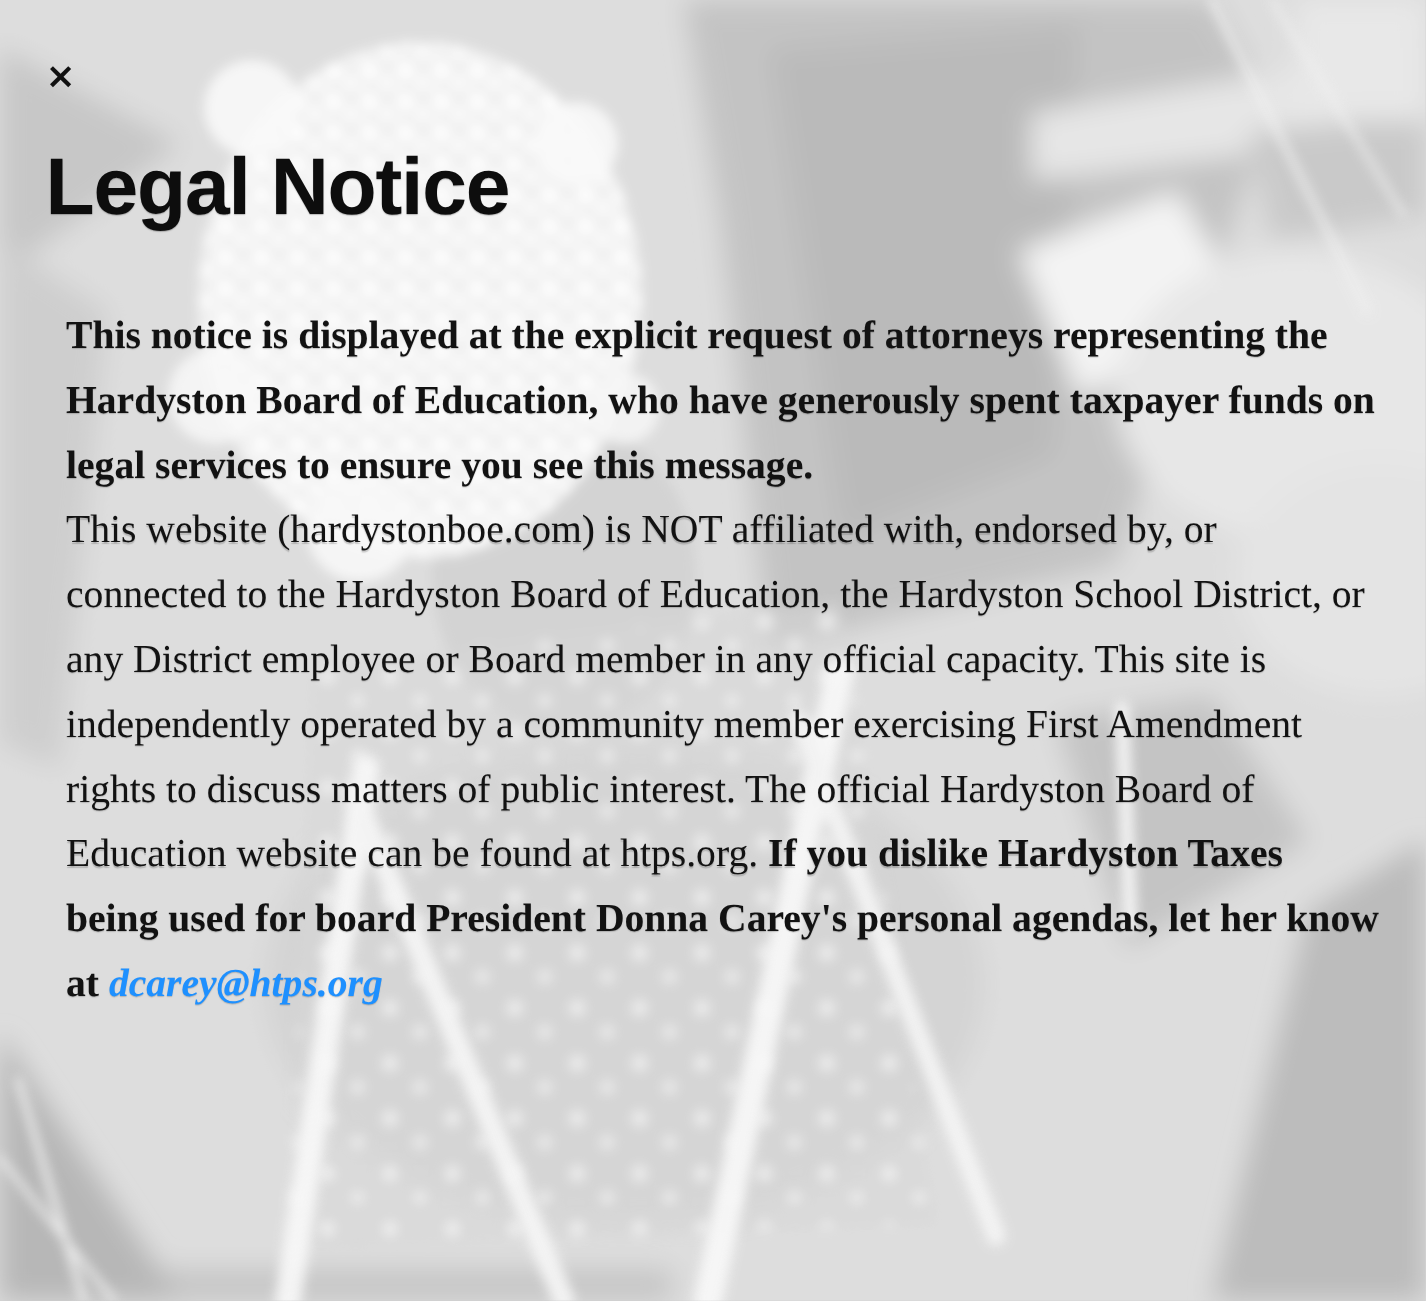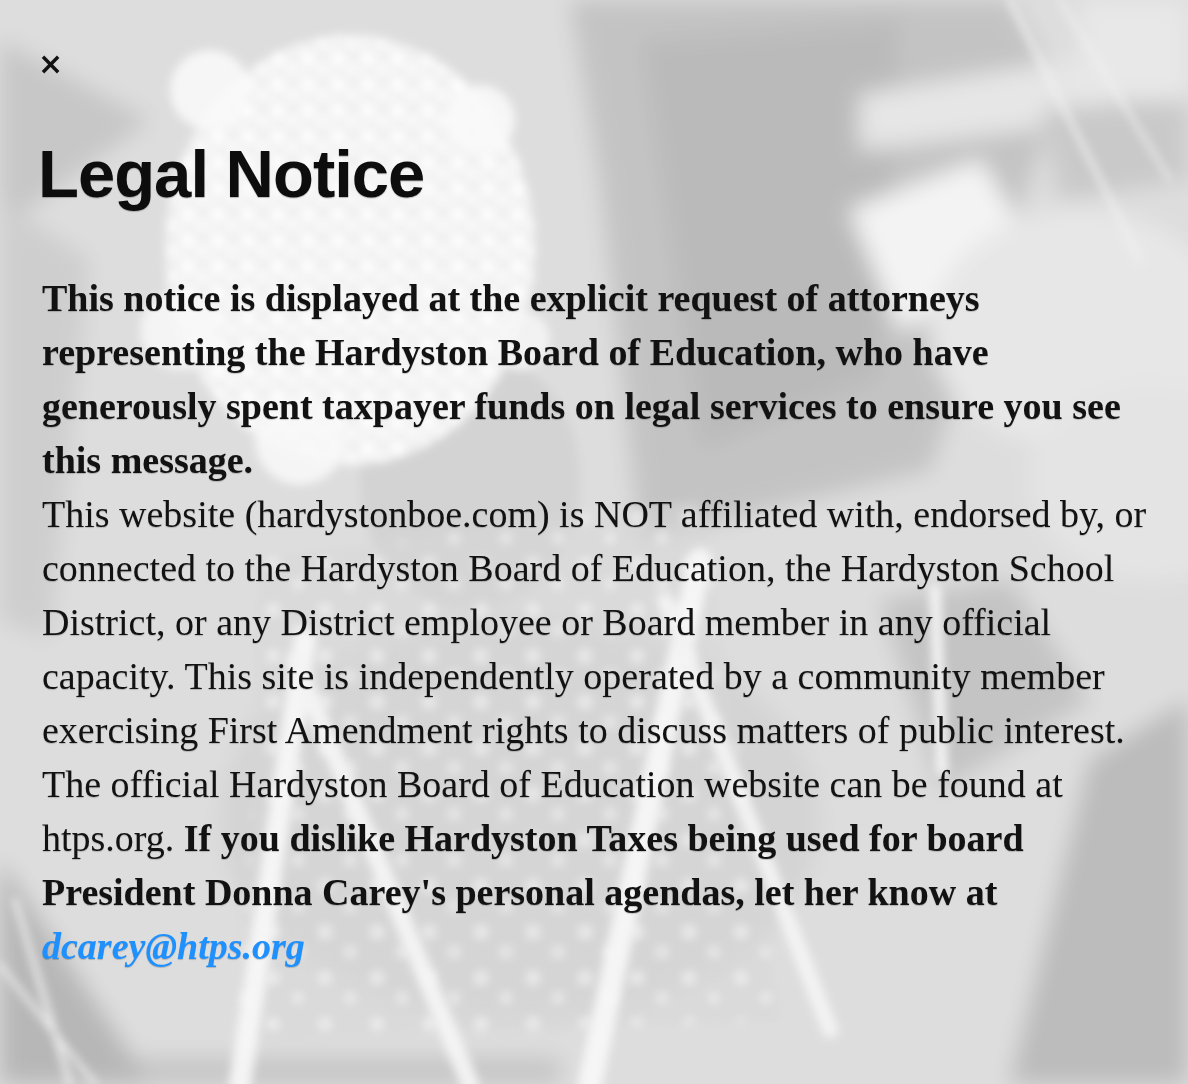--- a/index.html
+++ b/index.html
@@ -25,7 +25,7 @@
     line-height:32px;cursor:pointer;
   }
   h1.title{
-    margin:60px 0 0 0;
+    margin:42px 0 0 0;
     font-family:"Liberation Sans", sans-serif;
     font-weight:900;
     font-size:67px;

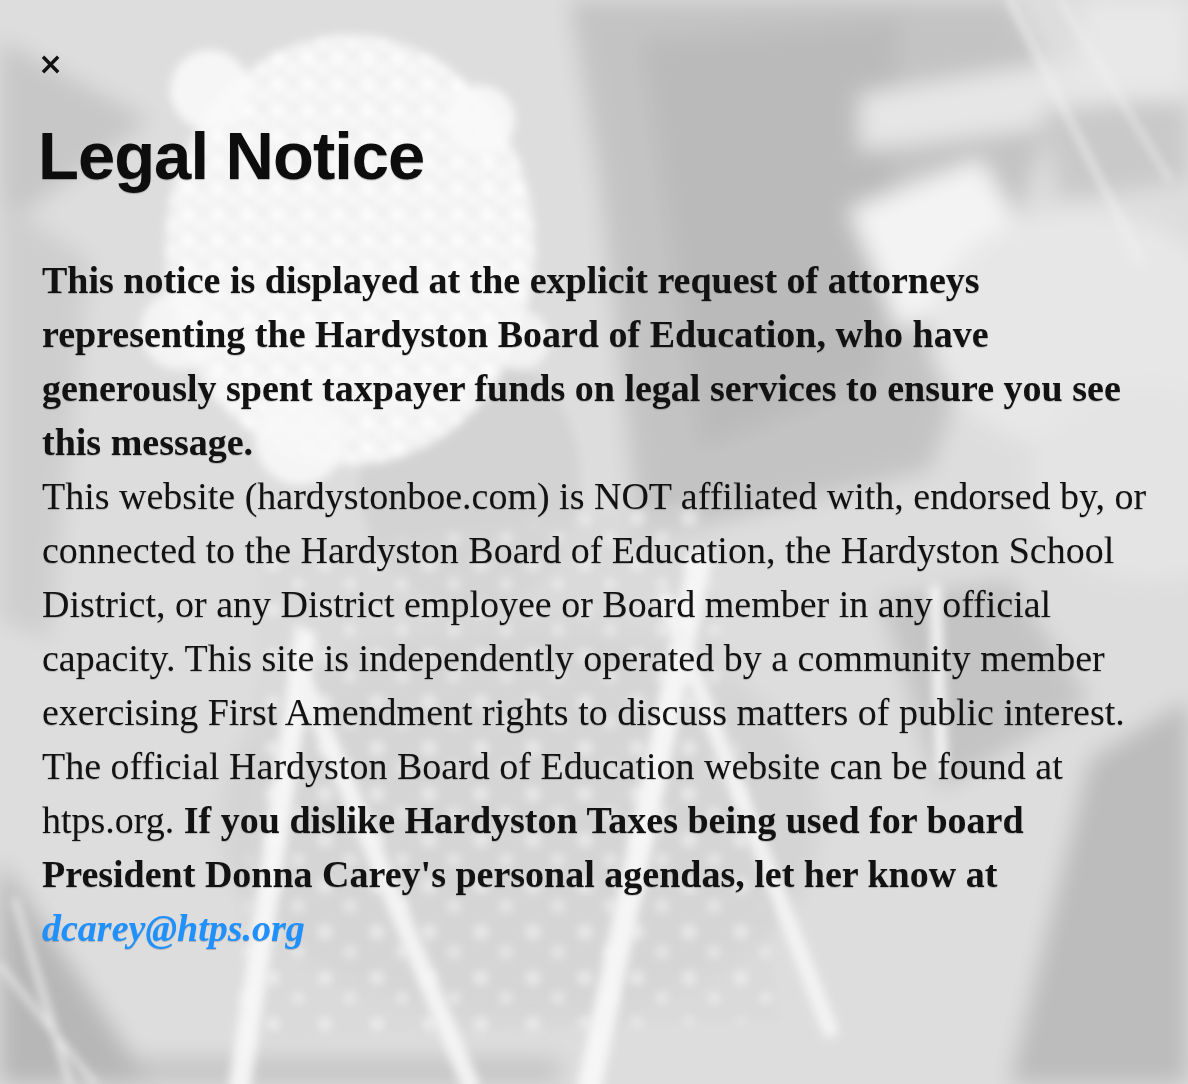--- a/index.html
+++ b/index.html
@@ -35,9 +35,9 @@
     text-shadow:0 1px 1px rgba(0,0,0,0.25);
   }
   .notice{
-    margin:64px 0 0 4px;
+    margin:64px 0 0 17px;
     max-width:1120px;
-    font-size:38px;
+    font-size:33px;
     line-height:54px;
     color:#121212;
     text-shadow:0 1px 1px rgba(0,0,0,0.2);

